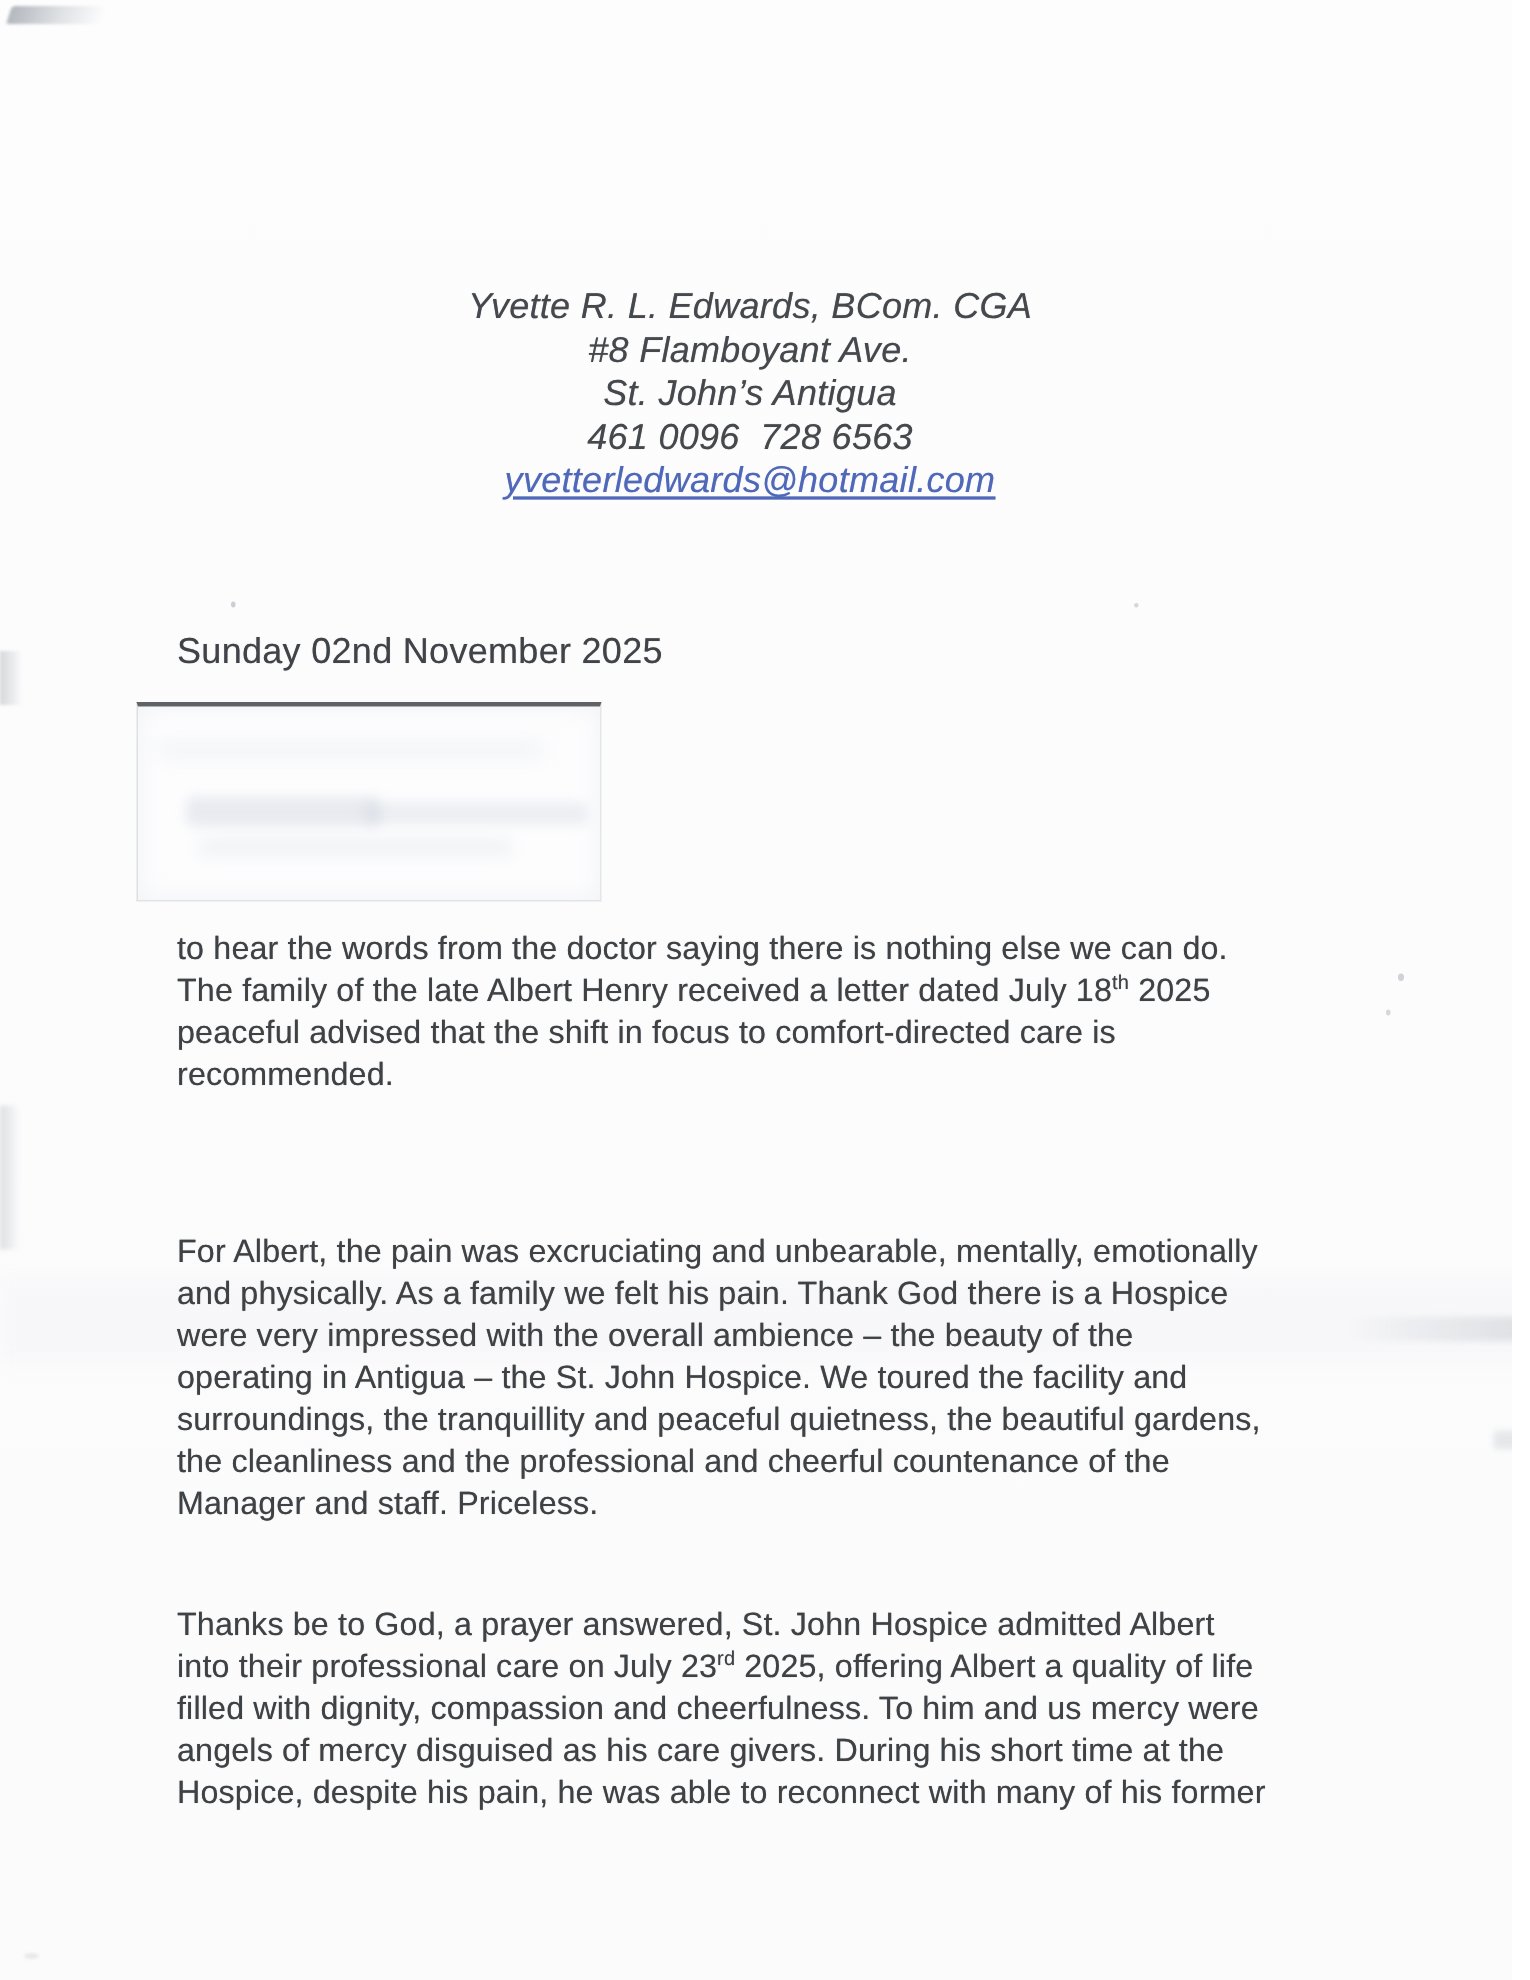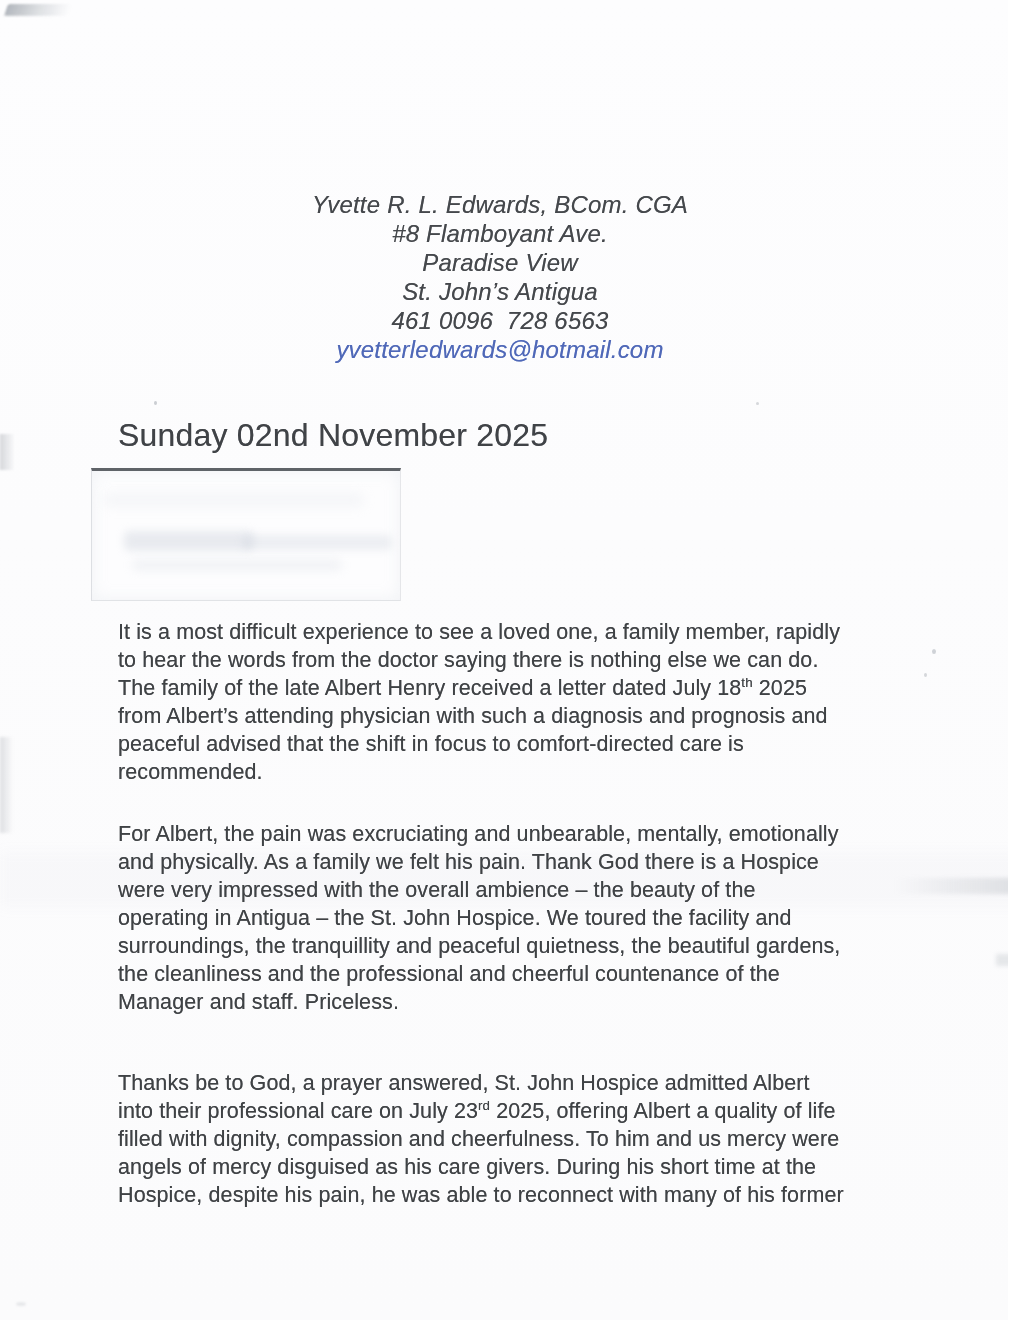--- a/index.html
+++ b/index.html
@@ -160,7 +160,6 @@
   <div class="sender">
     <div>Yvette R. L. Edwards, BCom. CGA</div>
     <div>#8 Flamboyant Ave.</div>
-    <div>Paradise View</div>
     <div>St. John’s Antigua</div>
     <div class="phone">461 0096  728 6563</div>
     <div class="email-line">

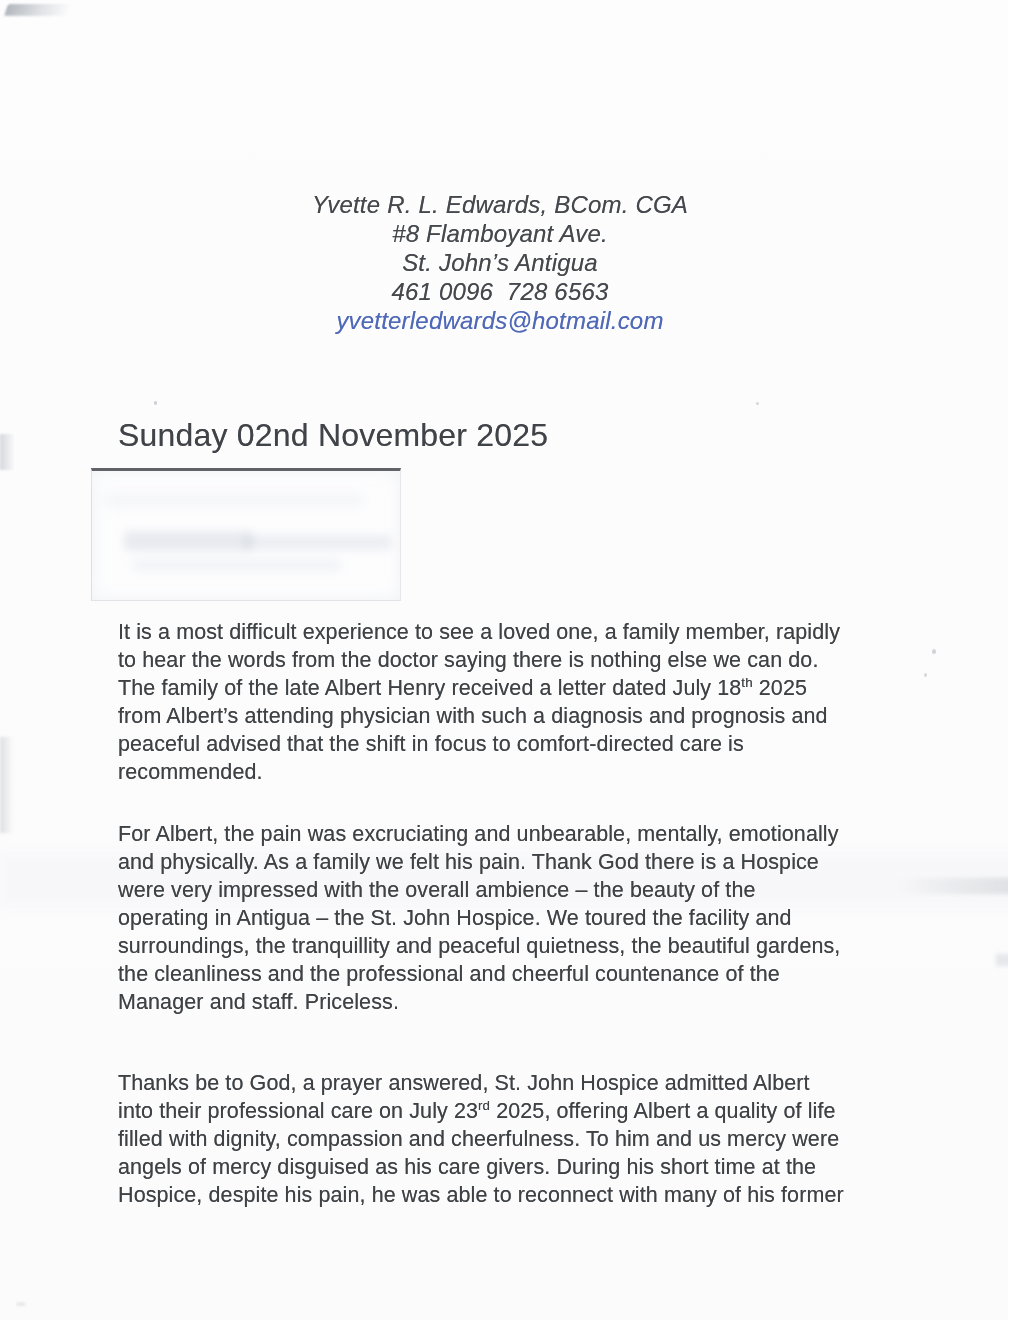--- a/index.html
+++ b/index.html
@@ -33,6 +33,7 @@
   .sender .email-line { margin-top: 0px; }
   .email-link {
     color: #4f68b8;
+    text-decoration: underline;
     text-decoration-thickness: 2px;
     text-underline-offset: 3px;
     text-shadow: 0 0 0.5px rgba(79,104,184,0.6);

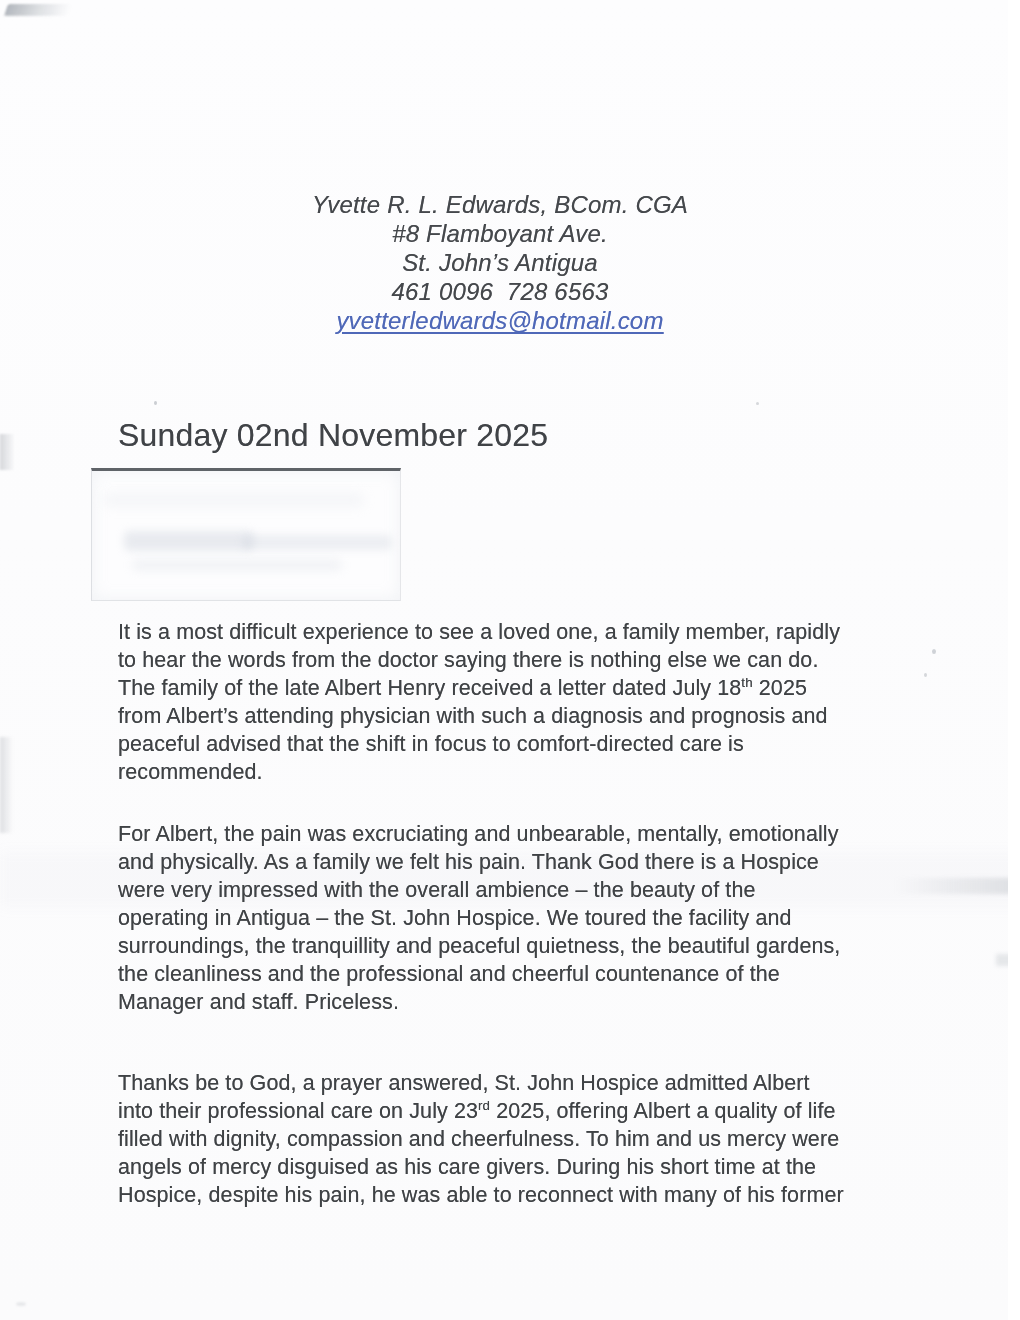--- a/index.html
+++ b/index.html
@@ -46,7 +46,7 @@
     position: absolute;
     left: 118px;
     top: 420px;
-    font-size: 32px;
+    font-size: 24px;
     line-height: 30px;
     color: #404347;
     letter-spacing: 0.2px;

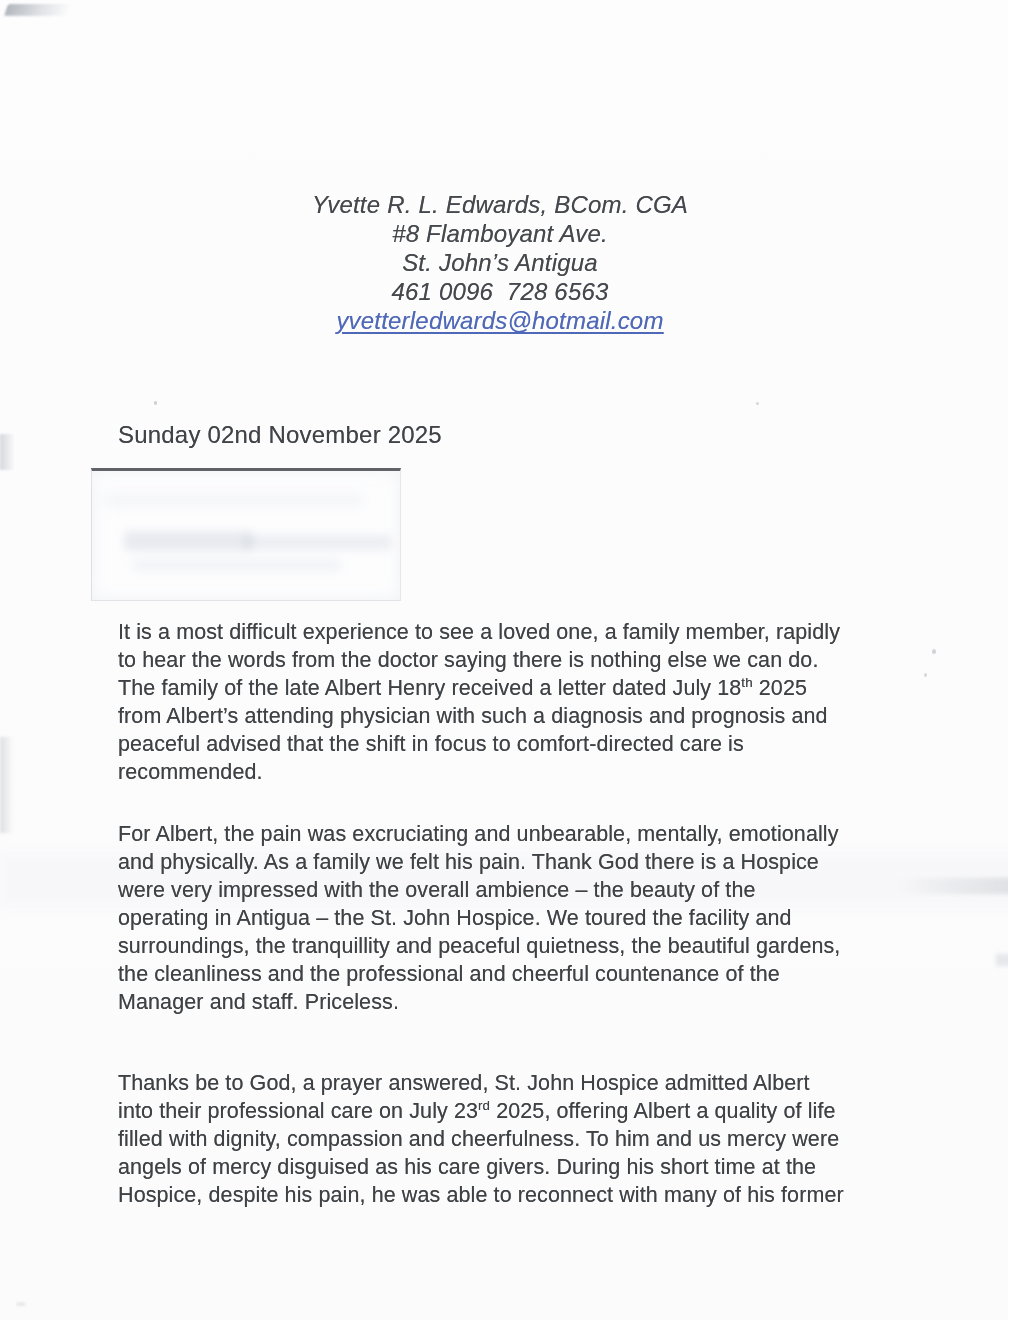--- a/index.html
+++ b/index.html
@@ -178,7 +178,6 @@
   </div>
 
   <div class="para p1">
-      <div class="tline">It is a most difficult experience to see a loved one, a family member, rapidly</div>
       <div class="tline">to hear the words from the doctor saying there is nothing else we can do.</div>
       <div class="tline">The family of the late Albert Henry received a letter dated July 18<sup>th</sup> 2025</div>
       <div class="tline">from Albert’s attending physician with such a diagnosis and prognosis and</div>

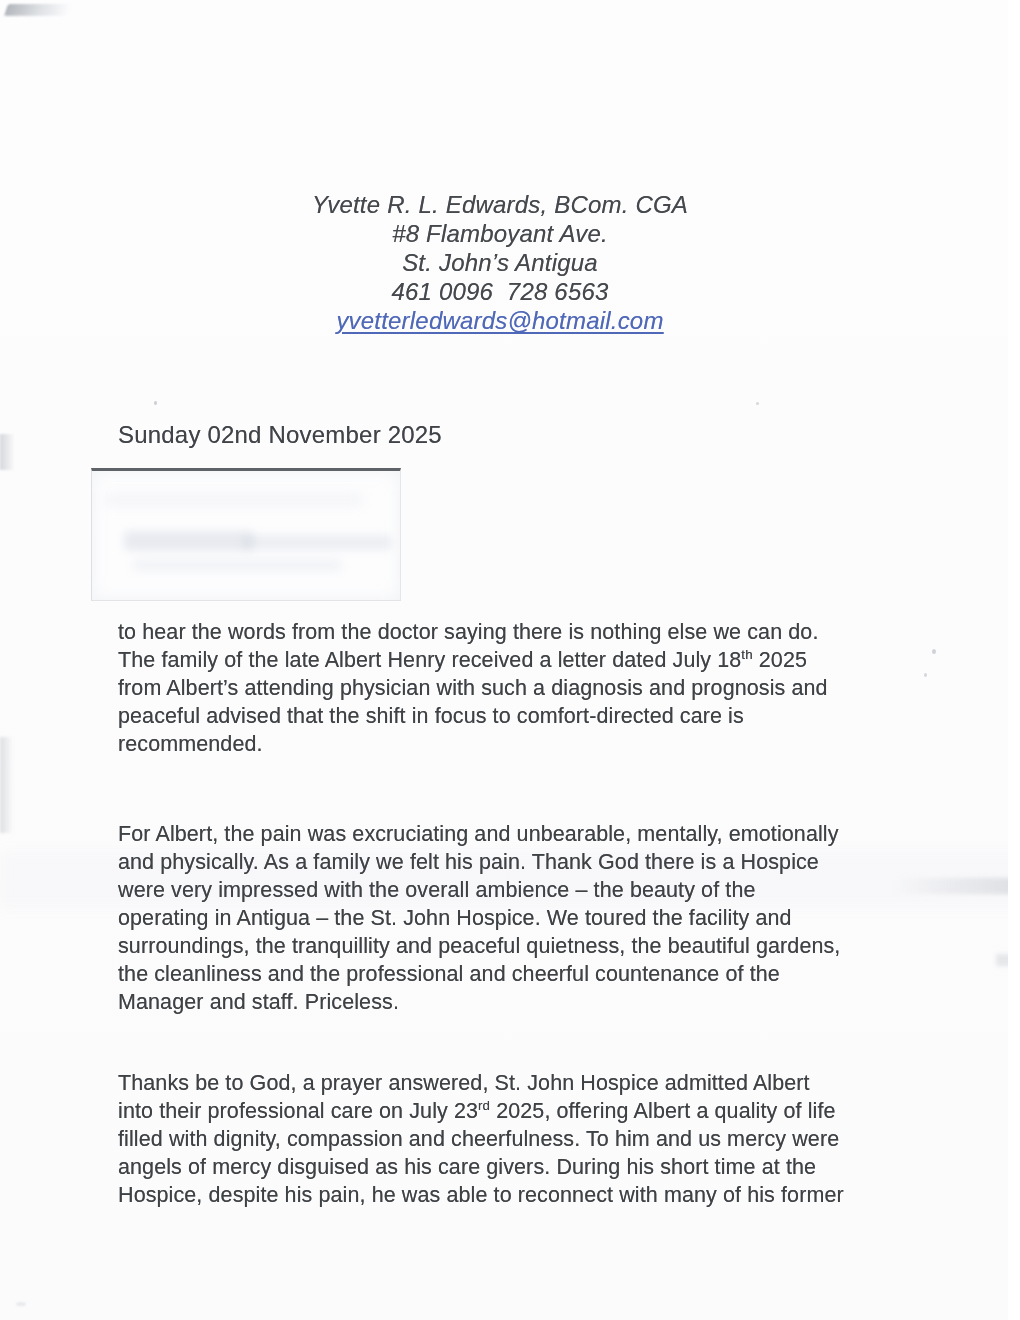--- a/index.html
+++ b/index.html
@@ -180,7 +180,6 @@
   <div class="para p1">
       <div class="tline">to hear the words from the doctor saying there is nothing else we can do.</div>
       <div class="tline">The family of the late Albert Henry received a letter dated July 18<sup>th</sup> 2025</div>
-      <div class="tline">from Albert’s attending physician with such a diagnosis and prognosis and</div>
       <div class="tline">peaceful advised that the shift in focus to comfort-directed care is</div>
       <div class="tline">recommended.</div>
     </div>

